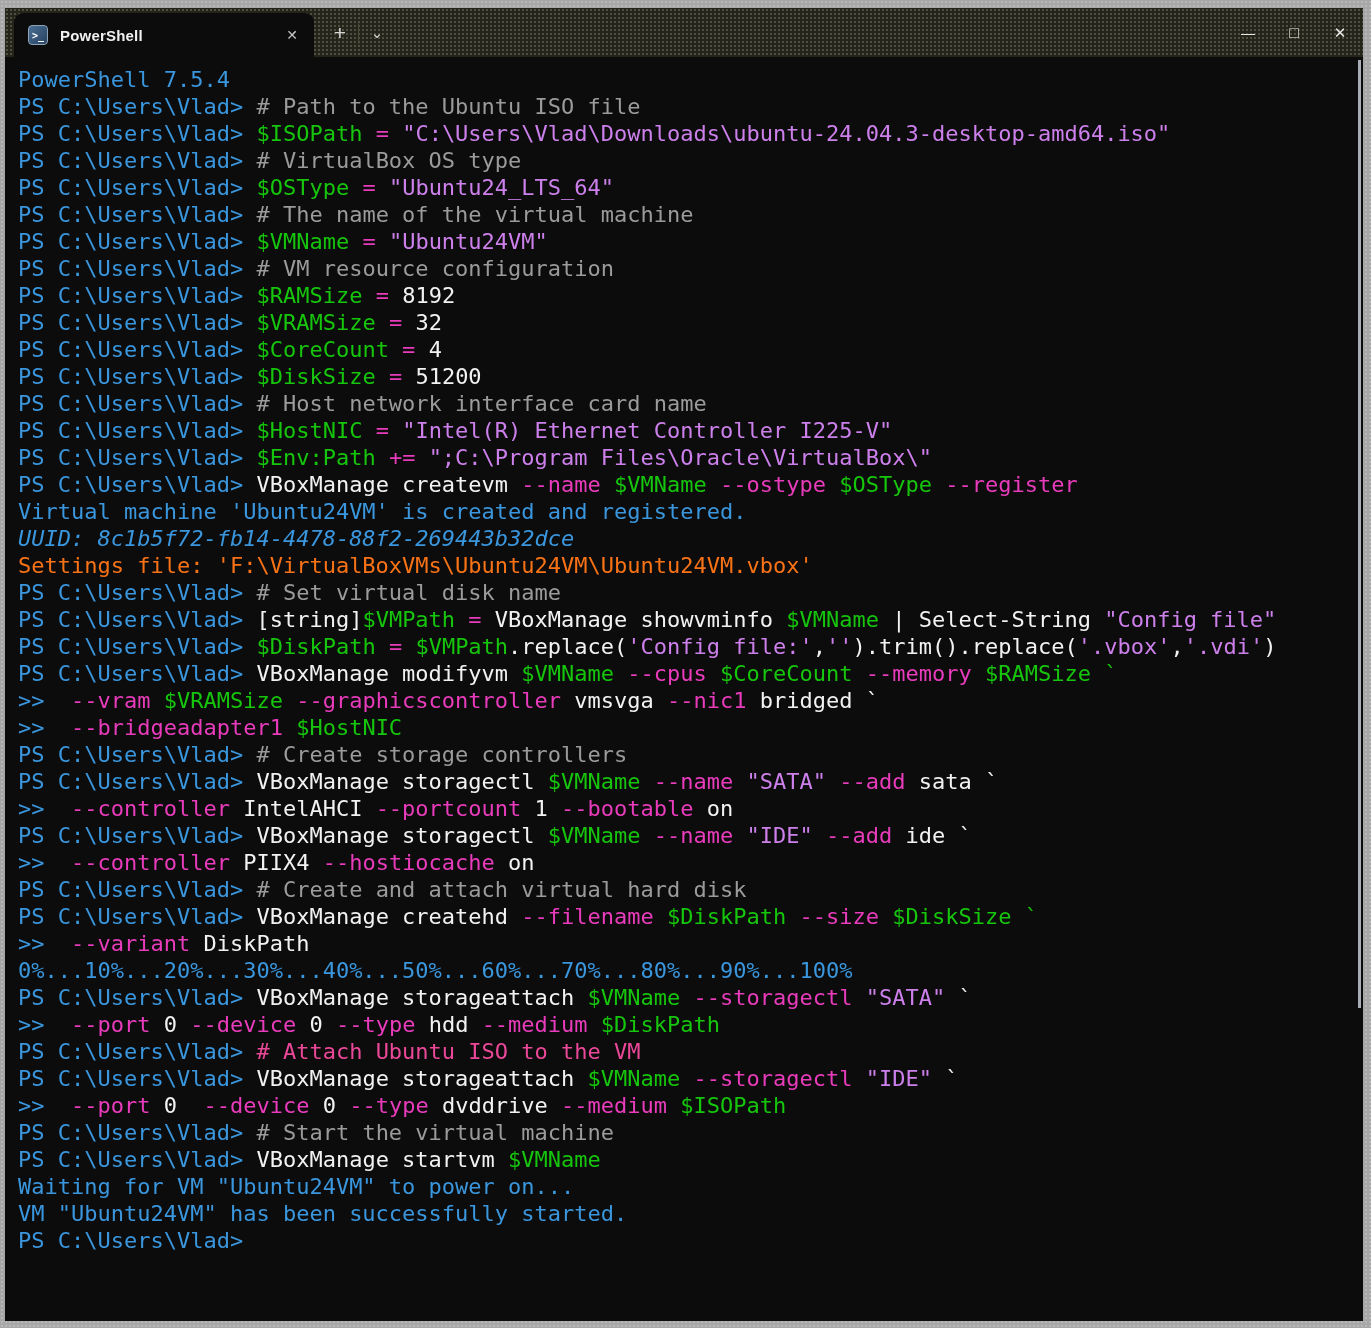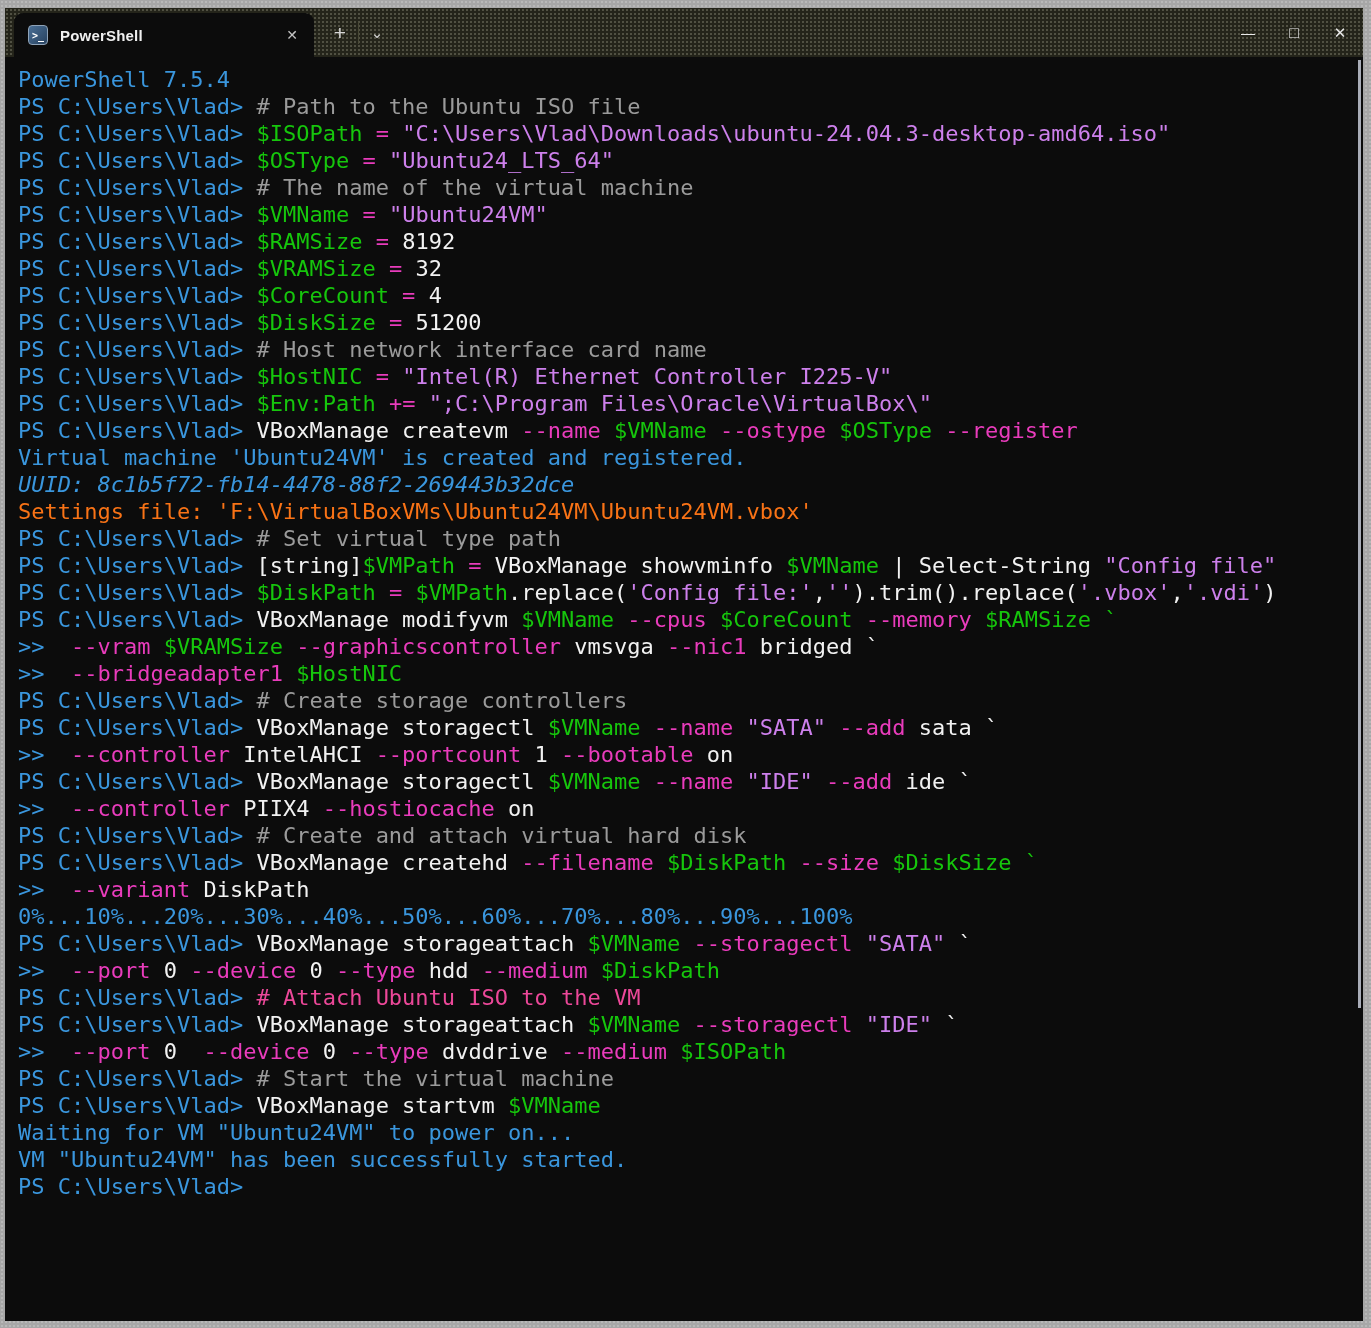--- a/index.html
+++ b/index.html
@@ -94,6 +94,7 @@
   <div class="line"><span style="color: rgb(58, 150, 221);">PowerShell 7.5.4</span></div>
       <div class="line"><span style="color: rgb(58, 150, 221);">PS C:\Users\Vlad&gt; </span><span style="color: rgb(155, 155, 155); text-align: right;"># Path to the Ubuntu ISO file</span></div>
       <div class="line"><span style="color: rgb(58, 150, 221);">PS C:\Users\Vlad&gt; </span><span style="color: rgb(22, 198, 12);">$ISOPath</span><span style="color: rgb(233, 60, 188);"> = </span><span style="color: rgb(205, 128, 236);">"C:\Users\Vlad\Downloads\ubuntu-24.04.3-desktop-amd64.iso"</span></div>
+      <div class="line"><span style="color: rgb(58, 150, 221);">PS C:\Users\Vlad&gt; </span><span style="color: rgb(155, 155, 155);"># VirtualBox OS type</span></div>
       <div class="line"><span style="color: rgb(58, 150, 221);">PS C:\Users\Vlad&gt; </span><span style="color: rgb(22, 198, 12);">$OSType</span><span style="color: rgb(233, 60, 188);"> = </span><span style="color: rgb(205, 128, 236);">"Ubuntu24_LTS_64"</span></div>
       <div class="line"><span style="color: rgb(58, 150, 221);">PS C:\Users\Vlad&gt; </span><span style="color: rgb(155, 155, 155);"># The name of the virtual machine</span></div>
       <div class="line"><span style="color: rgb(58, 150, 221);">PS C:\Users\Vlad&gt; </span><span style="color: rgb(22, 198, 12);">$VMName</span><span style="color: rgb(233, 60, 188);"> = </span><span style="color: rgb(205, 128, 236);">"Ubuntu24VM"</span></div>

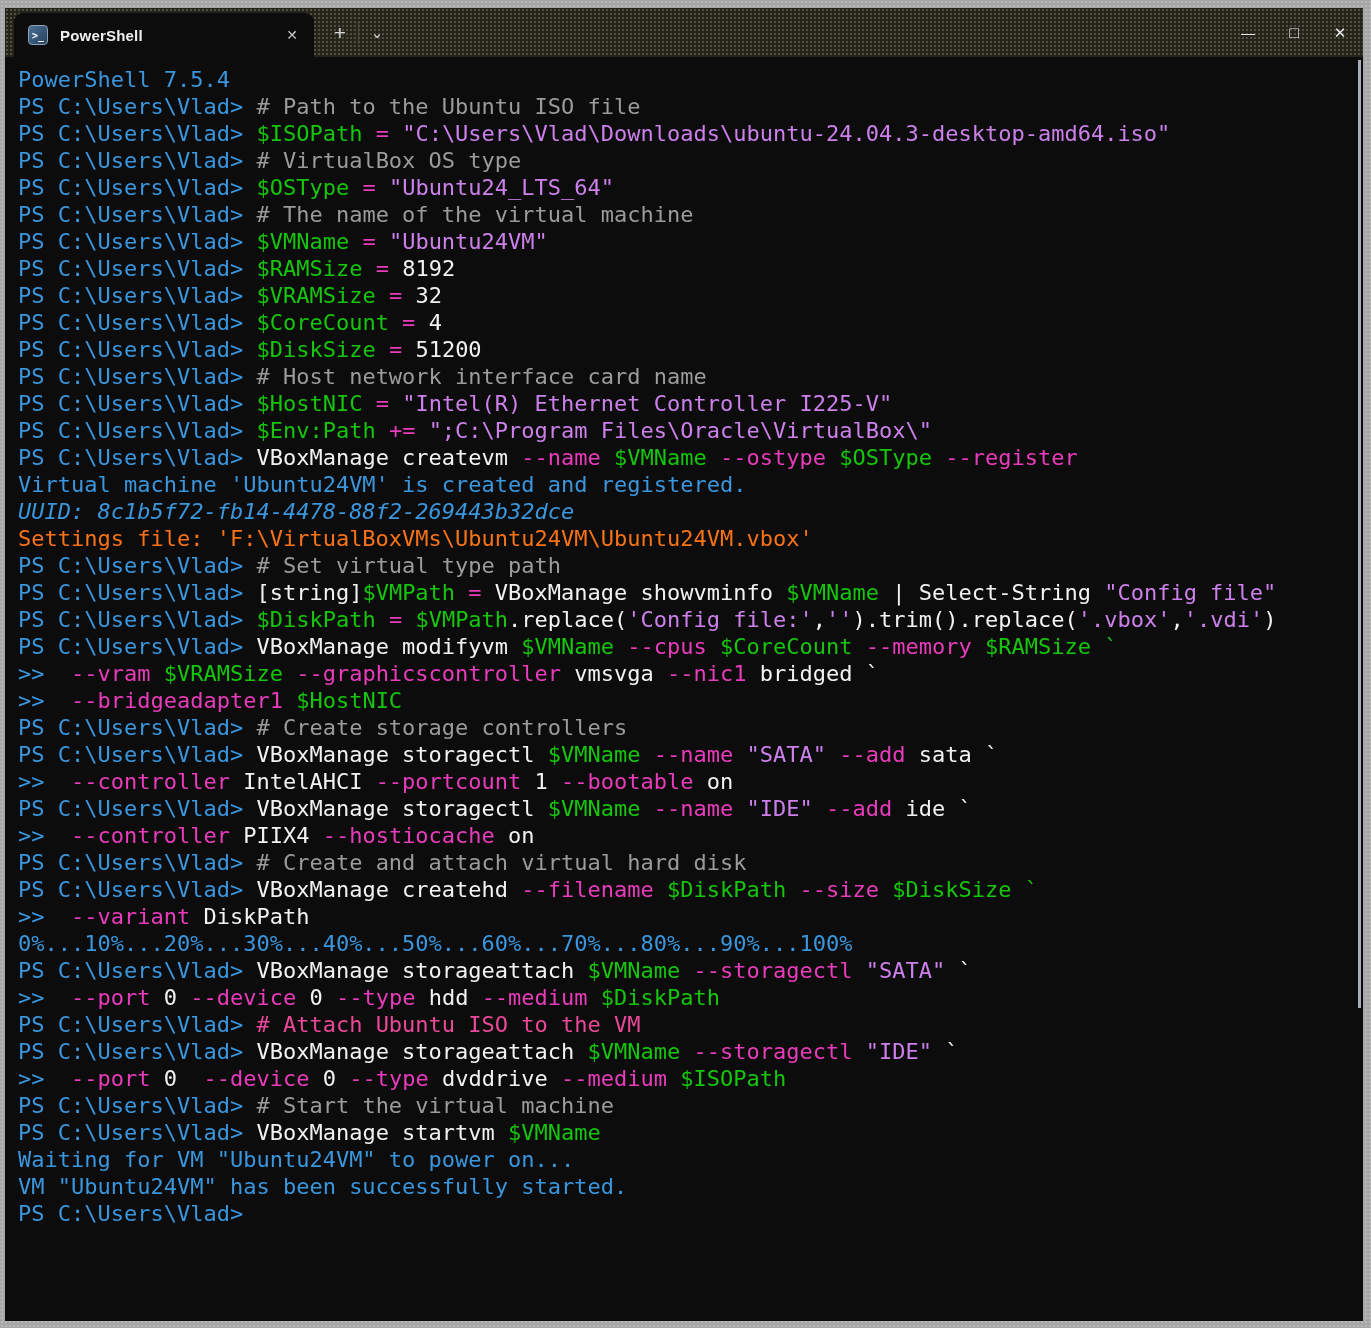--- a/index.html
+++ b/index.html
@@ -98,6 +98,7 @@
       <div class="line"><span style="color: rgb(58, 150, 221);">PS C:\Users\Vlad&gt; </span><span style="color: rgb(22, 198, 12);">$OSType</span><span style="color: rgb(233, 60, 188);"> = </span><span style="color: rgb(205, 128, 236);">"Ubuntu24_LTS_64"</span></div>
       <div class="line"><span style="color: rgb(58, 150, 221);">PS C:\Users\Vlad&gt; </span><span style="color: rgb(155, 155, 155);"># The name of the virtual machine</span></div>
       <div class="line"><span style="color: rgb(58, 150, 221);">PS C:\Users\Vlad&gt; </span><span style="color: rgb(22, 198, 12);">$VMName</span><span style="color: rgb(233, 60, 188);"> = </span><span style="color: rgb(205, 128, 236);">"Ubuntu24VM"</span></div>
+      <div class="line"><span style="color: rgb(58, 150, 221);">PS C:\Users\Vlad&gt; </span><span style="color: rgb(155, 155, 155);"># VM resource configuration</span></div>
       <div class="line"><span style="color: rgb(58, 150, 221);">PS C:\Users\Vlad&gt; </span><span style="color: rgb(22, 198, 12);">$RAMSize</span><span style="color: rgb(233, 60, 188);"> = </span><span style="color: rgb(242, 242, 242);">8192</span></div>
       <div class="line"><span style="color: rgb(58, 150, 221);">PS C:\Users\Vlad&gt; </span><span style="color: rgb(22, 198, 12);">$VRAMSize</span><span style="color: rgb(233, 60, 188);"> = </span><span style="color: rgb(242, 242, 242);">32</span></div>
       <div class="line"><span style="color: rgb(58, 150, 221);">PS C:\Users\Vlad&gt; </span><span style="color: rgb(22, 198, 12);">$CoreCount</span><span style="color: rgb(233, 60, 188);"> = </span><span style="color: rgb(242, 242, 242);">4</span></div>

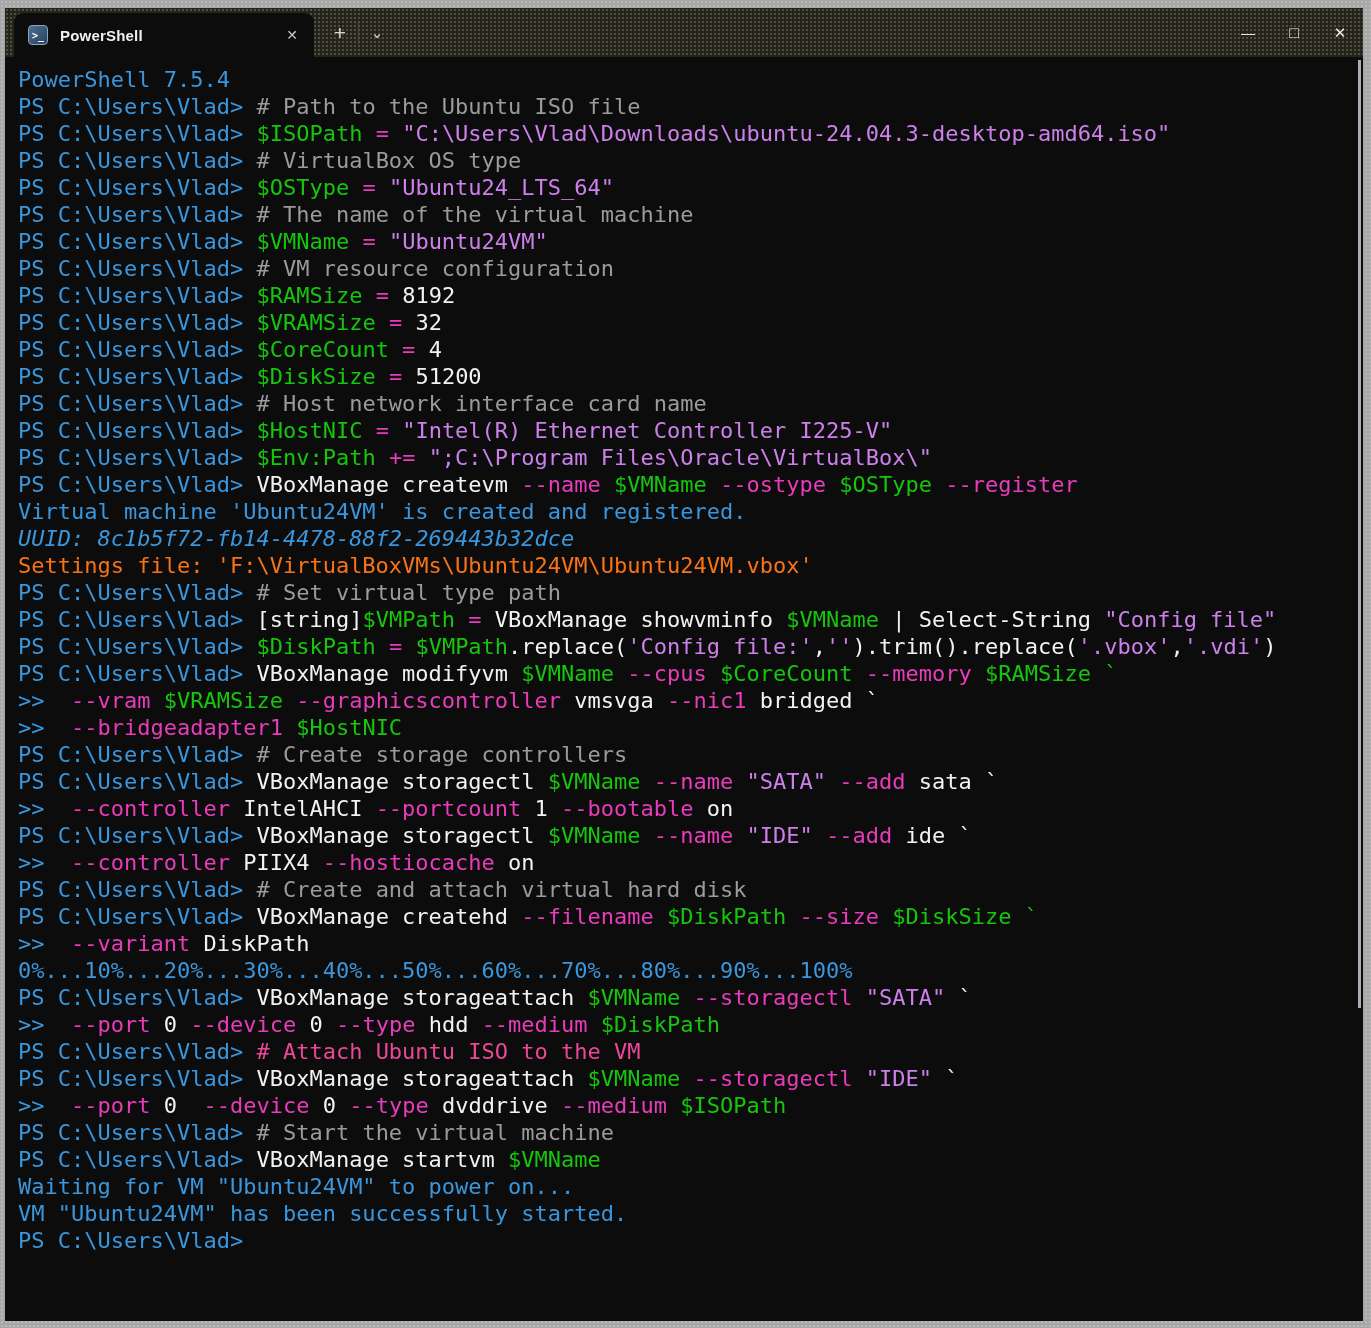--- a/index.html
+++ b/index.html
@@ -110,7 +110,7 @@
       <div class="line"><span style="color: rgb(58, 150, 221);">Virtual machine 'Ubuntu24VM' is created and registered.</span></div>
       <div class="line"><span style="color: rgb(58, 150, 221); font-style: italic;">UUID: 8c1b5f72-fb14-4478-88f2-269443b32dce</span></div>
       <div class="line"><span style="color: #f97316;">Settings file: 'F:\VirtualBoxVMs\Ubuntu24VM\Ubuntu24VM.vbox'</span></div>
-      <div class="line"><span style="color: rgb(58, 150, 221);">PS C:\Users\Vlad&gt; </span><span style="color: rgb(155, 155, 155);"># Set virtual type path</span></div>
+      <div class="line"><span style="color: rgb(58, 150, 221);">PS C:\Users\Vlad&gt; </span><span style="color: rgb(155, 155, 155);"># Set virtual disk name</span></div>
       <div class="line"><span style="color: rgb(58, 150, 221);">PS C:\Users\Vlad&gt; </span><span style="color: rgb(242, 242, 242);">[string]</span><span style="color: rgb(22, 198, 12);">$VMPath</span><span style="color: rgb(233, 60, 188);"> = </span><span style="color: rgb(242, 242, 242);">VBoxManage showvminfo </span><span style="color: rgb(22, 198, 12);">$VMName </span><span style="color: rgb(242, 242, 242);">| Select-String </span><span style="color: rgb(205, 128, 236);">"Config file"</span></div>
       <div class="line"><span style="color: rgb(58, 150, 221);">PS C:\Users\Vlad&gt; </span><span style="color: rgb(22, 198, 12);">$DiskPath</span><span style="color: rgb(233, 60, 188);"> = </span><span style="color: rgb(22, 198, 12);">$VMPath</span><span style="color: rgb(242, 242, 242);">.replace(</span><span style="color: rgb(205, 128, 236);">'Config file:'</span><span style="color: rgb(242, 242, 242);">,</span><span style="color: rgb(205, 128, 236);">''</span><span style="color: rgb(242, 242, 242);">).trim().replace(</span><span style="color: rgb(205, 128, 236);">'.vbox'</span><span style="color: rgb(242, 242, 242);">,</span><span style="color: rgb(205, 128, 236);">'.vdi'</span><span style="color: rgb(242, 242, 242);">)</span></div>
       <div class="line"><span style="color: rgb(58, 150, 221);">PS C:\Users\Vlad&gt; </span><span style="color: rgb(242, 242, 242);">VBoxManage modifyvm </span><span style="color: rgb(22, 198, 12);">$VMName </span><span style="color: rgb(233, 60, 188);">--cpus </span><span style="color: rgb(22, 198, 12);">$CoreCount </span><span style="color: rgb(233, 60, 188);">--memory </span><span style="color: rgb(22, 198, 12);">$RAMSize </span><span style="color: rgb(22, 198, 12);">`</span></div>

